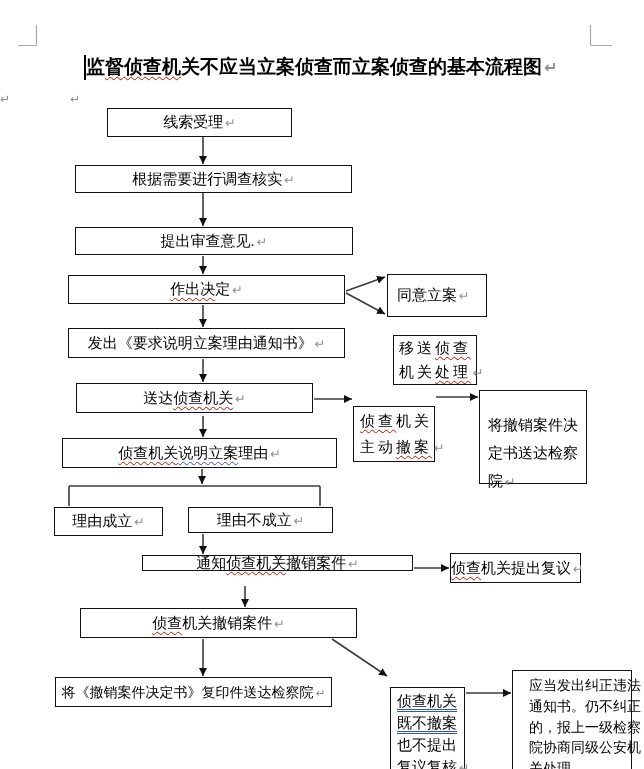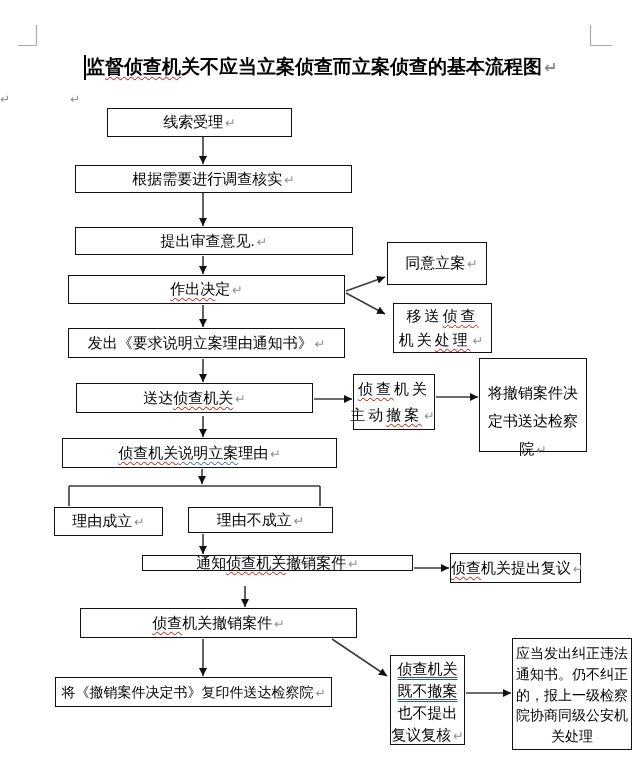--- a/index.html
+++ b/index.html
@@ -23,7 +23,7 @@
   .node{
     position:absolute;border:1.5px solid var(--border);background:#fff;
     box-sizing:border-box;font-size:15px;line-height:1.35;
-    display:flex;flex-direction:column;justify-content:center;align-items:center;
+    display:flex;flex-direction:column;justify-content:center;
   }
   .node .tl{white-space:nowrap;}
   .node.c .tl{width:100%;text-align:center;}

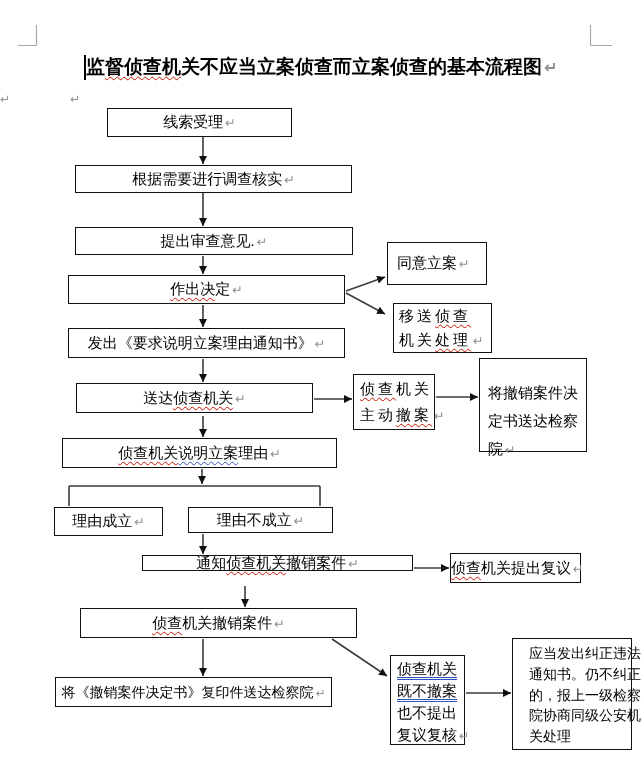--- a/index.html
+++ b/index.html
@@ -27,7 +27,7 @@
   }
   .node .tl{white-space:nowrap;}
   .node.c .tl{width:100%;text-align:center;}
-  .node.ml{justify-content:center;}
+  .node.ml{justify-content:center;margin-top:32px;}
   .pc{color:#909090;font-size:0.85em;margin-left:2px;font-family:"DejaVu Sans",sans-serif;}
   .pc.free{position:absolute;font-size:12px;margin:0;}
   .sp-red{text-decoration:underline;text-decoration-style:wavy;

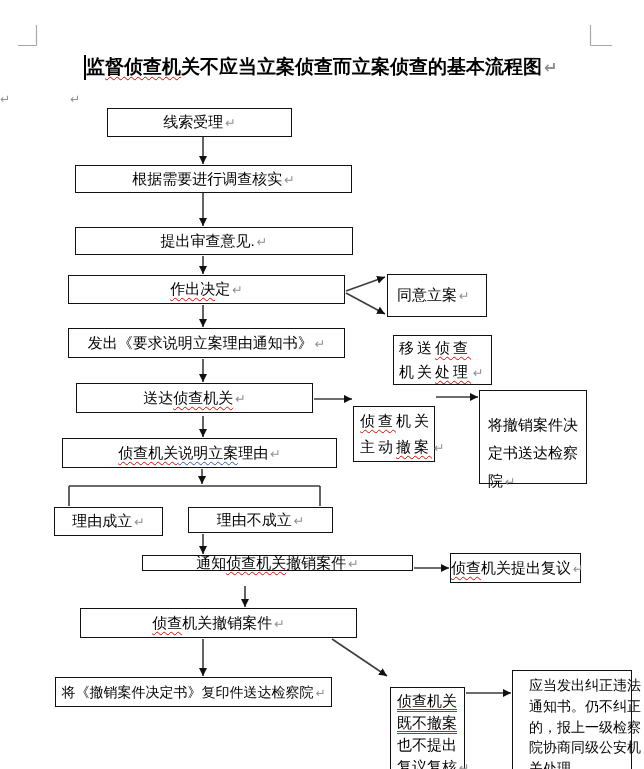--- a/index.html
+++ b/index.html
@@ -45,7 +45,7 @@
   #n-opinion  {left:75px; top:227px;width:278px;height:28px;}
   #n-decide   {left:68px; top:275px;width:277px;height:29px;}
   #n-agree    {left:387px;top:242px;width:100px;height:43px;padding-left:9px;}
-  #n-transfer {left:393px;top:303px;width:99px;height:50px;padding:0 5px;line-height:24px;letter-spacing:3px;}
+  #n-transfer {left:393px;top:303px;width:84px;height:50px;padding:0 5px;line-height:24px;letter-spacing:3px;}
   #n-notice   {left:68px; top:328px;width:277px;height:30px;}
   #n-deliver  {left:76px; top:383px;width:237px;height:30px;}
   #n-voluntary{left:353px;top:374px;width:82px;height:56px;padding:2px 6px;line-height:26px;letter-spacing:3px;}

